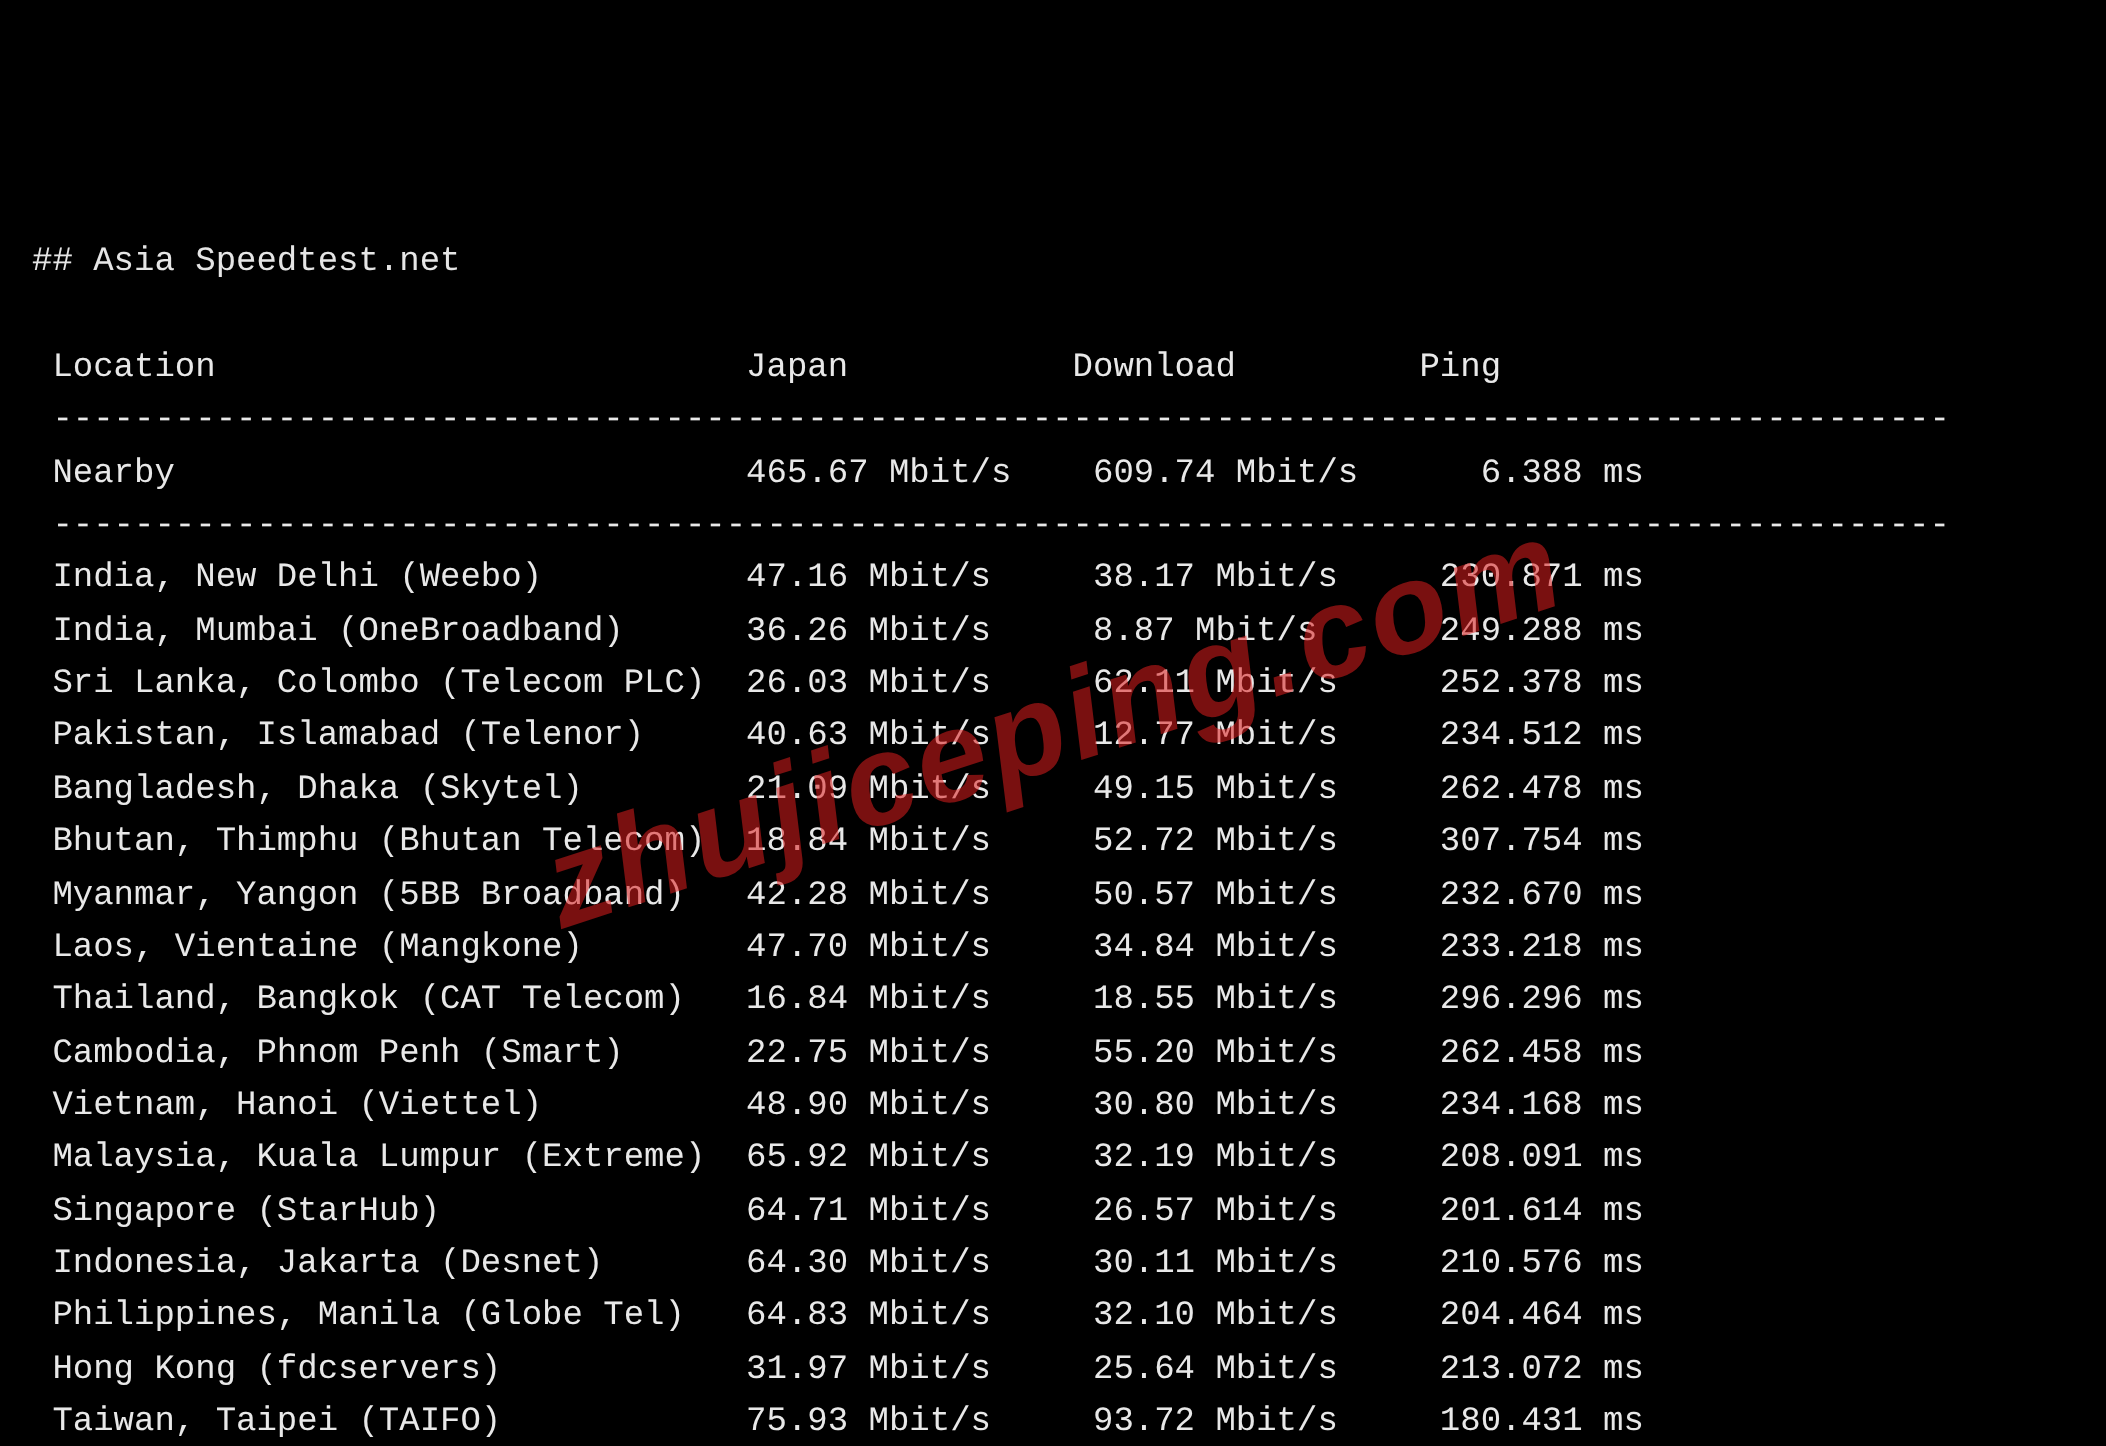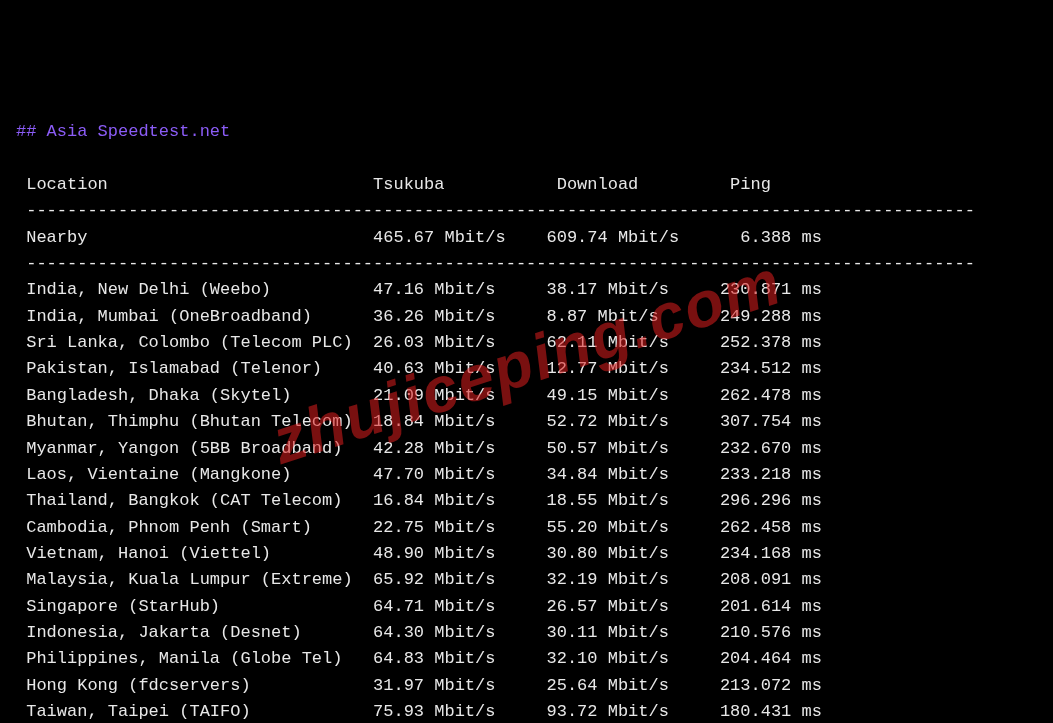--- a/index.html
+++ b/index.html
@@ -21,7 +21,7 @@
       overflow: hidden;
     }
     .title {
-      color: #8b5cf6;
+      color: #e5e5e5;
     }
     .watermark {
       position: absolute;

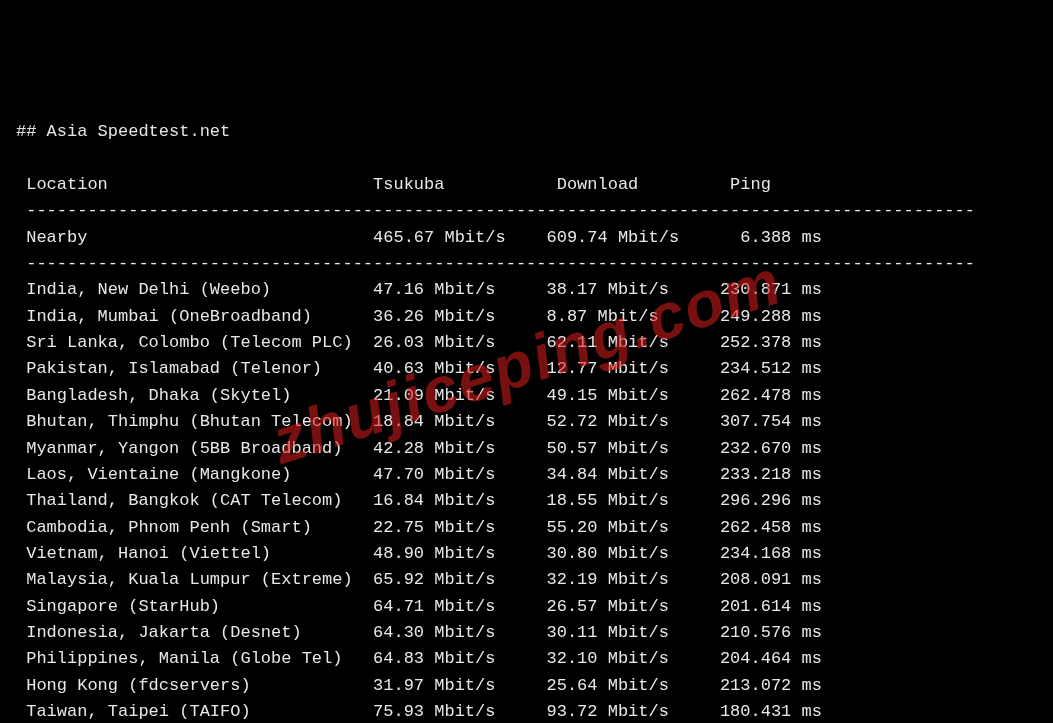--- a/index.html
+++ b/index.html
@@ -49,7 +49,7 @@
 
 <div class="term"><span class="title">## Asia Speedtest.net</span>
 
-<span id="header-row"> Location                          Tsukuba           Download         Ping</span>
+<span id="header-row"> Location                          Japan           Download         Ping</span>
 <span id="div1"> ---------------------------------------------------------------------------------------------</span>
 <span id="nearby-row"> Nearby                            465.67 Mbit/s    609.74 Mbit/s      6.388 ms</span>
 <span id="div2"> ---------------------------------------------------------------------------------------------</span>

